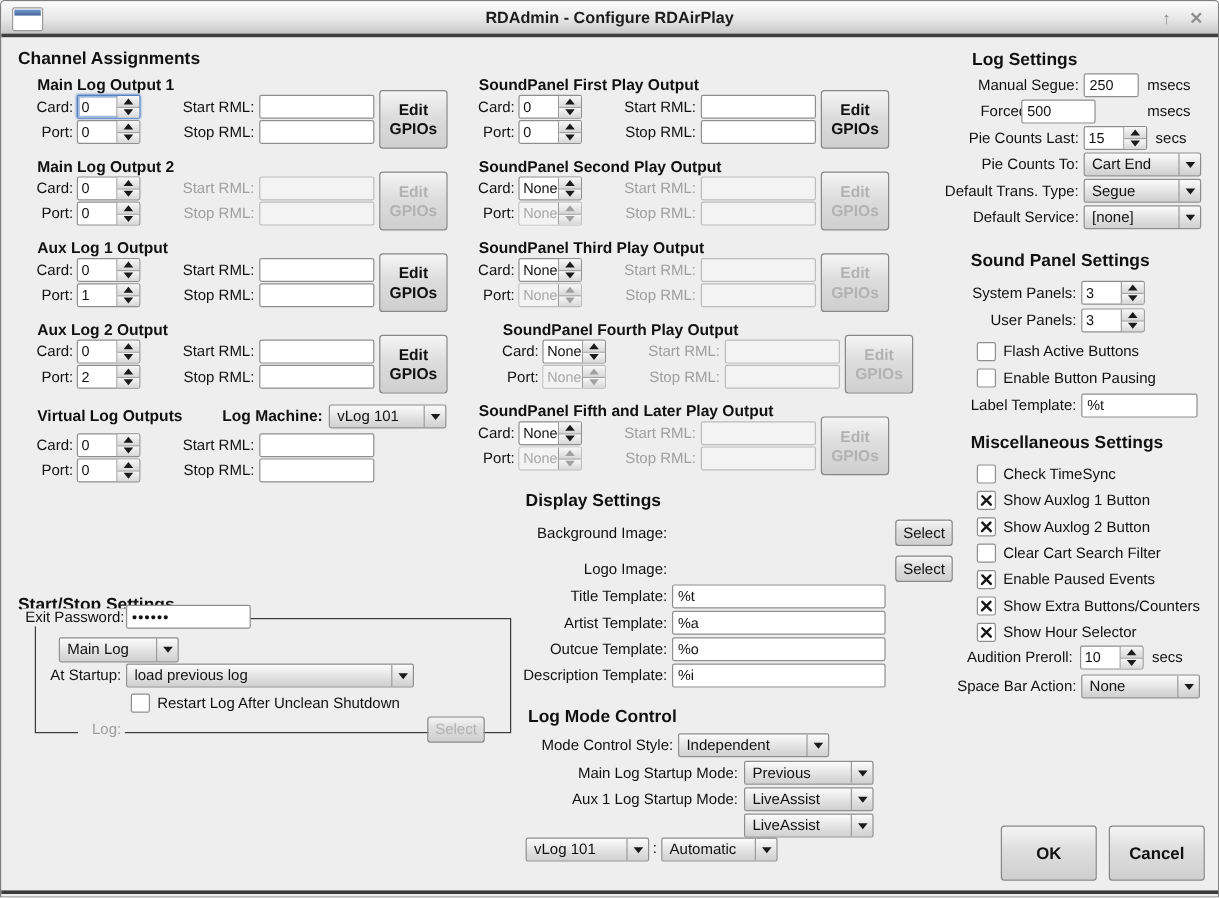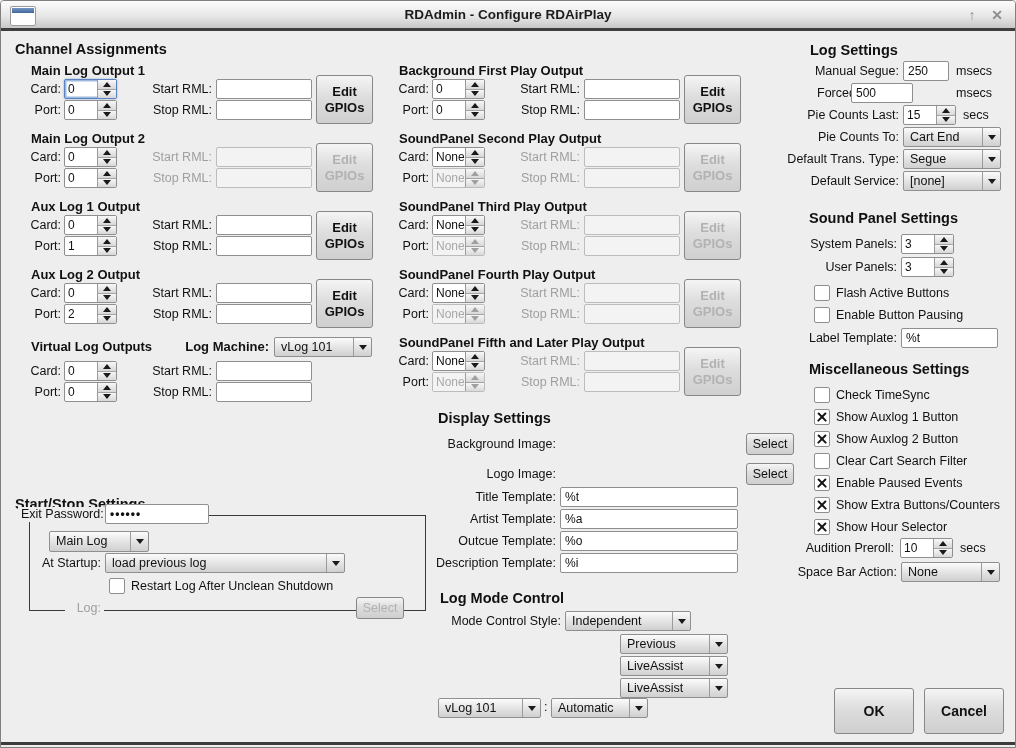--- a/index.html
+++ b/index.html
@@ -256,7 +256,7 @@
   </div>
 
   <div class="group" style="left:394px;top:62px">
-    <div class="gt" style="left:4px;top:0">Background First Play Output</div>
+    <div class="gt" style="left:4px;top:0">SoundPanel First Play Output</div>
     <div class="lbl r" style="left:0;top:19px;width:34px">Card:</div>
     <div class="spin" style="left:37px;top:16px">
       <span class="spin-val">0</span>

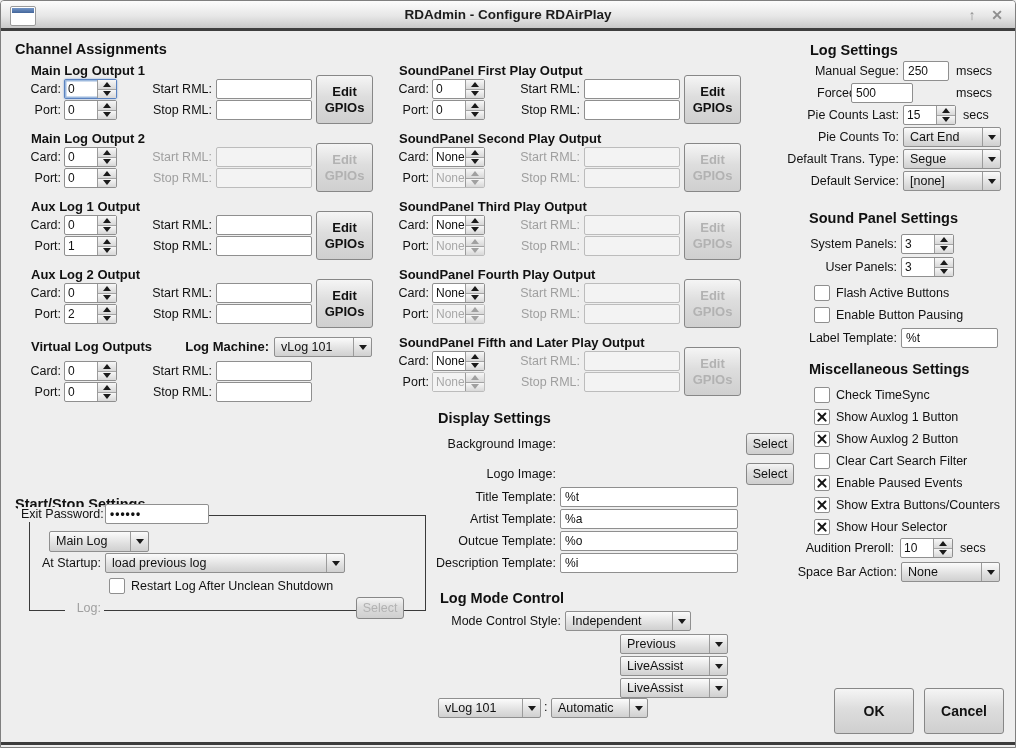--- a/index.html
+++ b/index.html
@@ -357,7 +357,7 @@
 GPIOs</div>
   </div>
 
-  <div class="group" style="left:394px;top:266px">
+  <div class="group" style="left:414px;top:266px">
     <div class="gt" style="left:4px;top:0">SoundPanel Fourth Play Output</div>
     <div class="lbl r" style="left:0;top:19px;width:34px">Card:</div>
     <div class="spin" style="left:37px;top:16px">

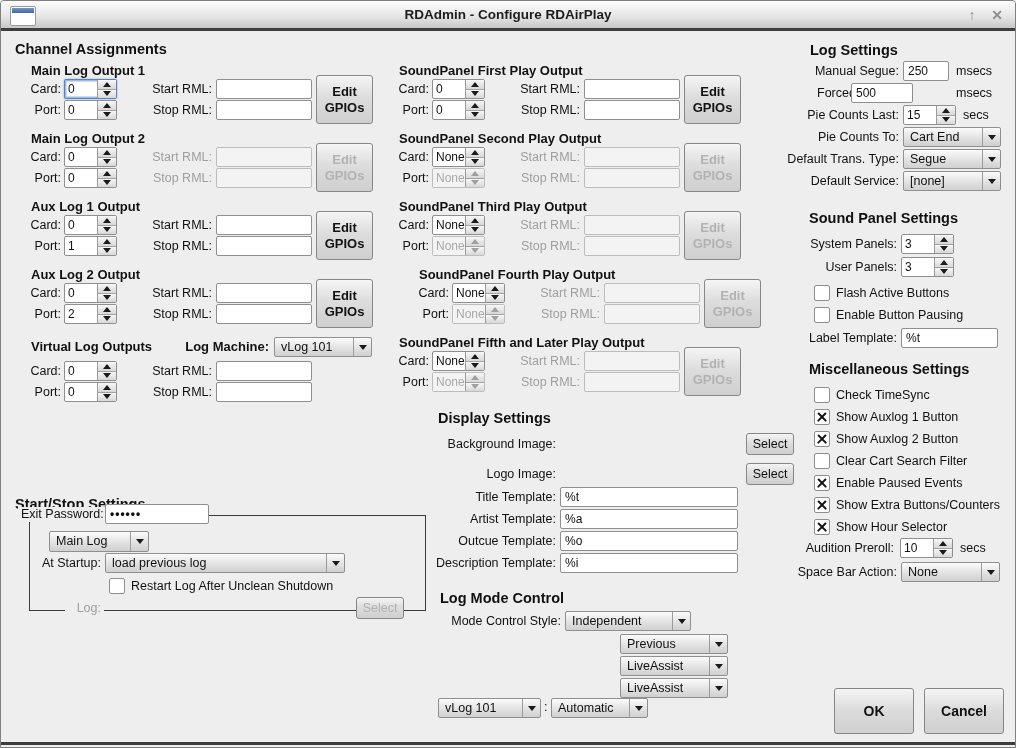--- a/index.html
+++ b/index.html
@@ -450,6 +450,7 @@
           <i class="tri-dn"></i>
         </span>
     </div>
+    <div class="lbl r" style="left:0;top:47px;width:224px">Main Log Startup Mode:</div>
     <div class="combo" style="left:229px;top:44px;width:108px">
       <span class="combo-text">Previous</span>
       <span class="combo-arr">

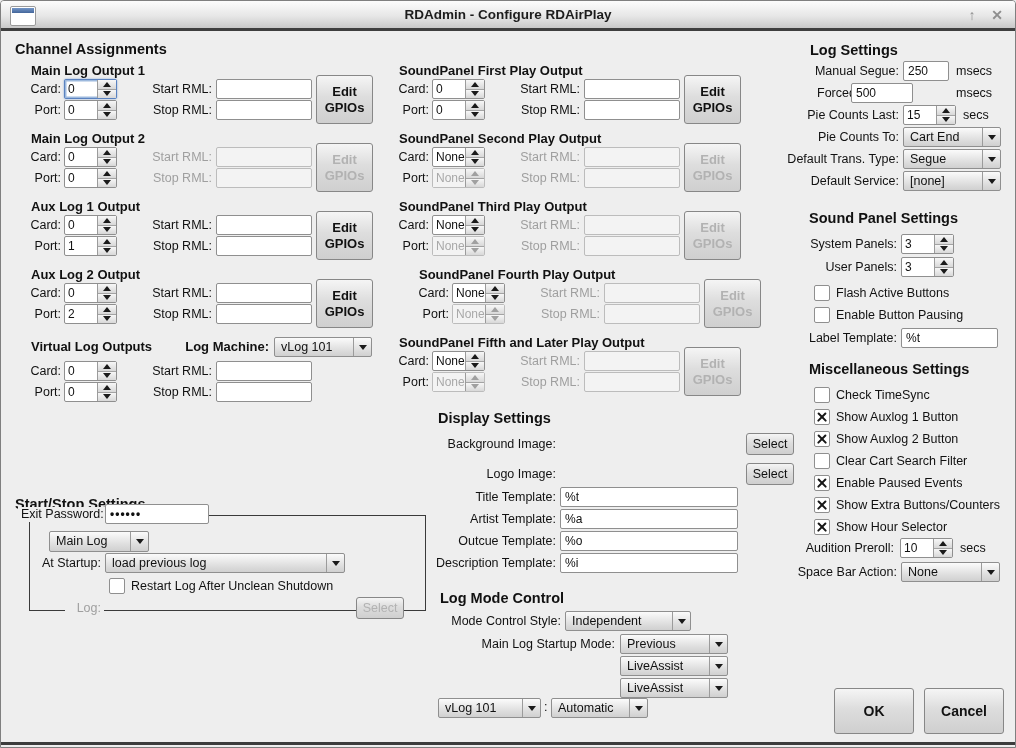--- a/index.html
+++ b/index.html
@@ -457,6 +457,7 @@
           <i class="tri-dn"></i>
         </span>
     </div>
+    <div class="lbl r" style="left:0;top:69px;width:224px">Aux 1 Log Startup Mode:</div>
     <div class="combo" style="left:229px;top:66px;width:108px">
       <span class="combo-text">LiveAssist</span>
       <span class="combo-arr">

